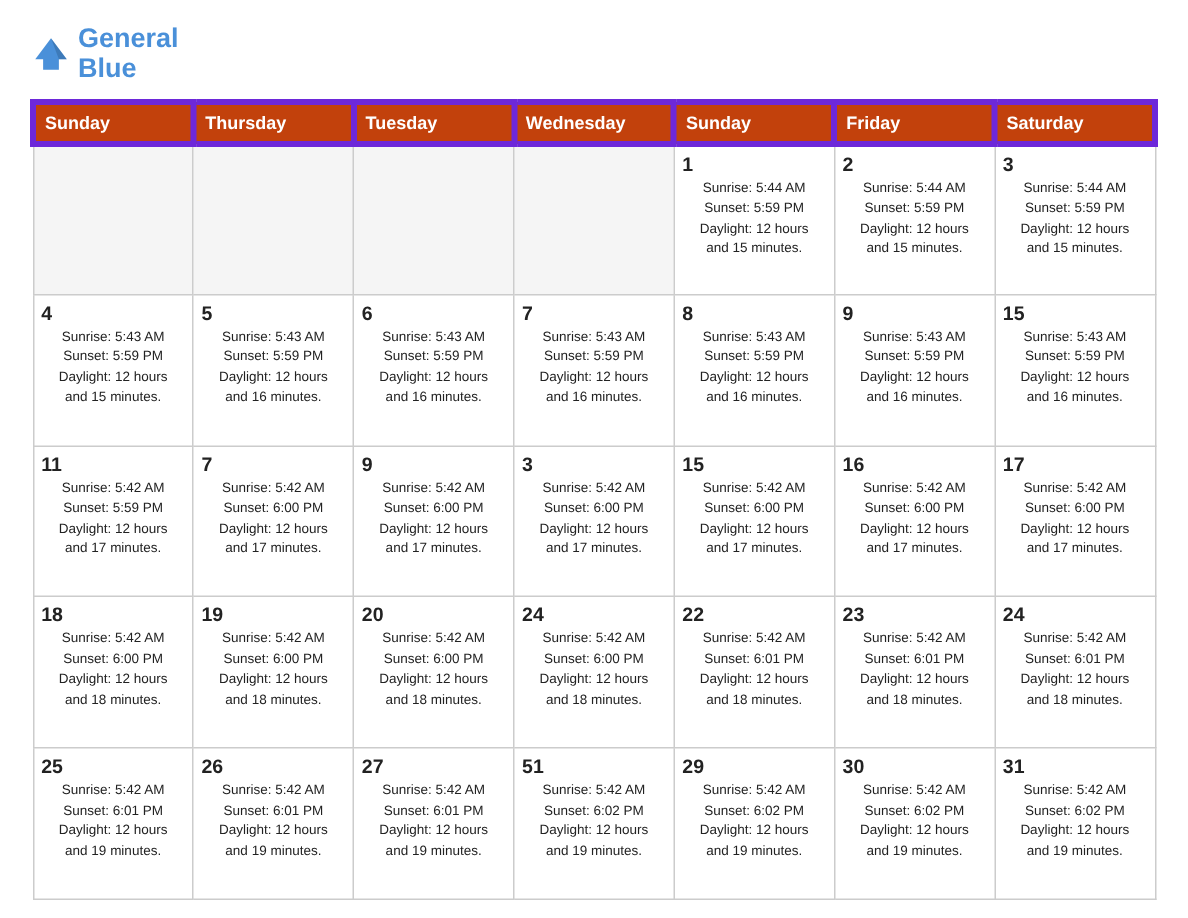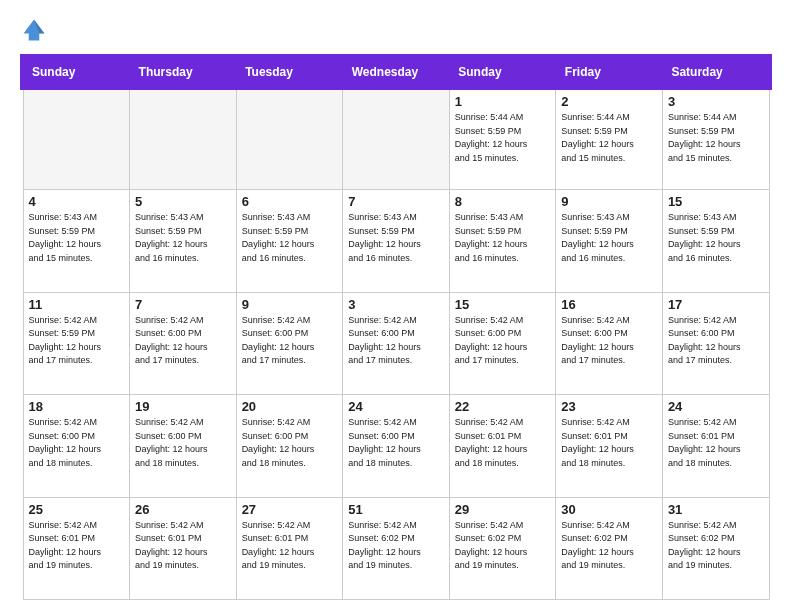--- a/index.html
+++ b/index.html
@@ -105,6 +105,10 @@
         <polygon points="16,4 28,20 22,20 22,28 10,28 10,20 4,20" fill="#4a90d9"></polygon>
         <polygon points="16,4 28,20 22,20" fill="#2a5a8a" opacity="0.4"></polygon>
       </svg>
+      <div class="logo-text">
+        <div><span>General</span></div>
+        <div style="color:#4a90d9">Blue</div>
+      </div>
     </div>
     <div class="title-block">
       <div class="month-title"></div>

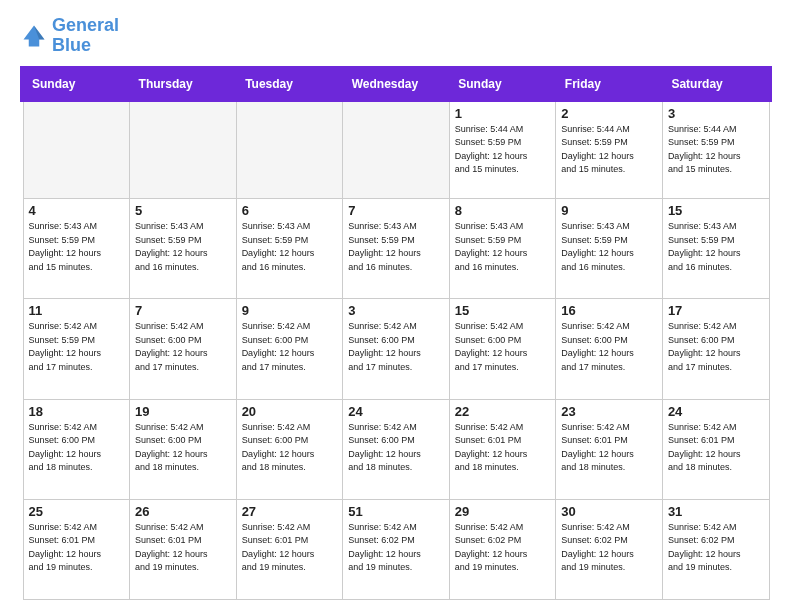--- a/index.html
+++ b/index.html
@@ -62,13 +62,13 @@
       table-layout: fixed;
     }
     .calendar th {
-      background: #6d28d9;
+      background: #c2410c;
       color: #fff;
       font-size: 12px;
       font-weight: bold;
       padding: 5px 6px;
       text-align: left;
-      border: 6px solid #6d28d9;
+      border: 4px solid #6d28d9;
     }
     .calendar td {
       border: 1px solid #ccc;

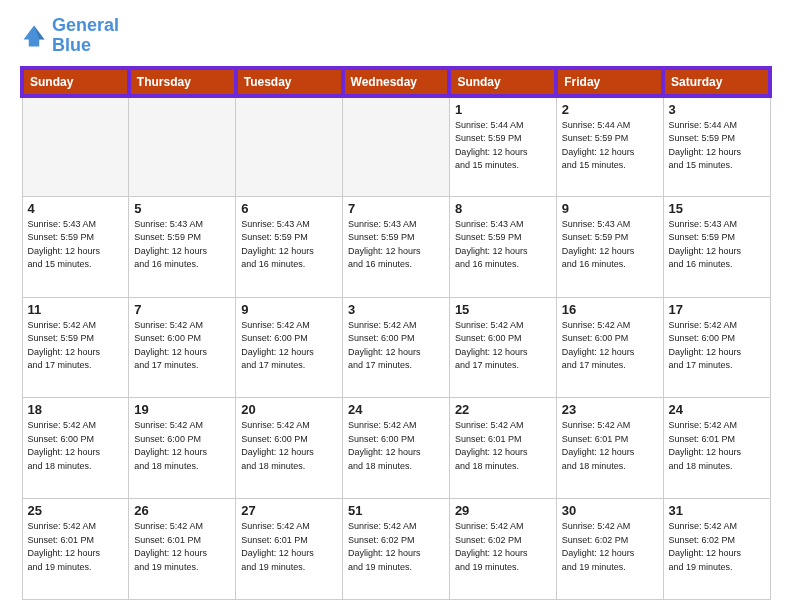--- a/index.html
+++ b/index.html
@@ -93,6 +93,7 @@
       font-size: 9px;
       line-height: 1.5;
       color: #222;
+      text-align: center;
     }
   </style>
 </head>

